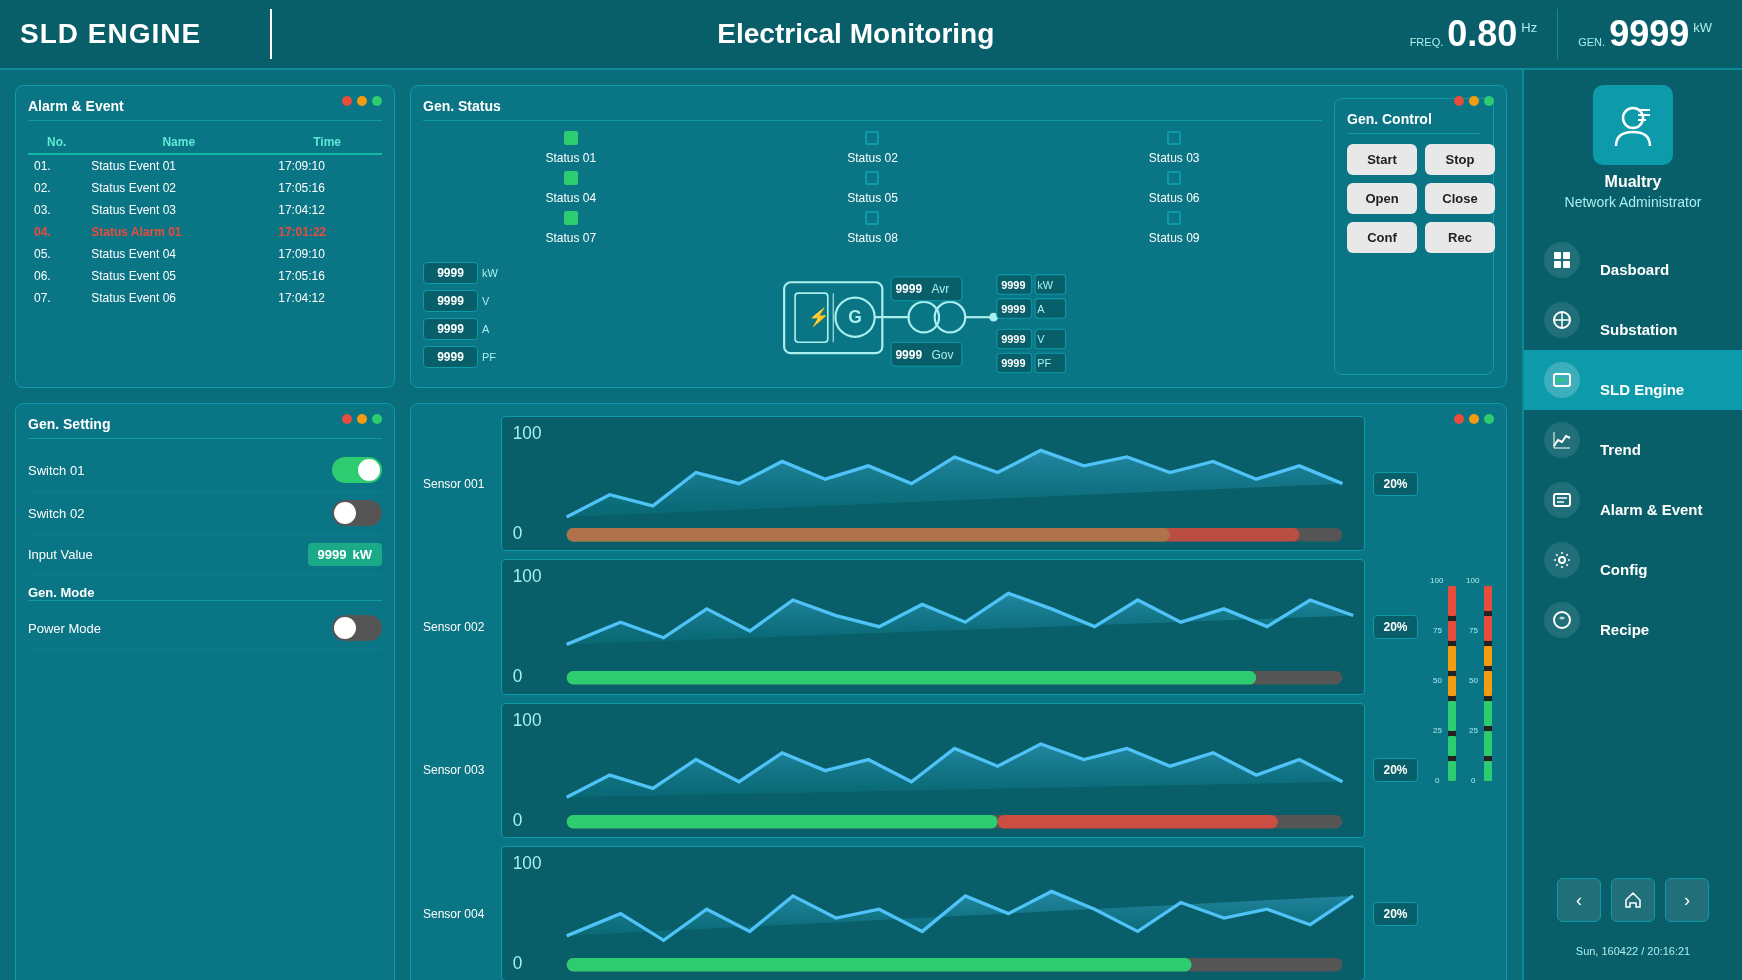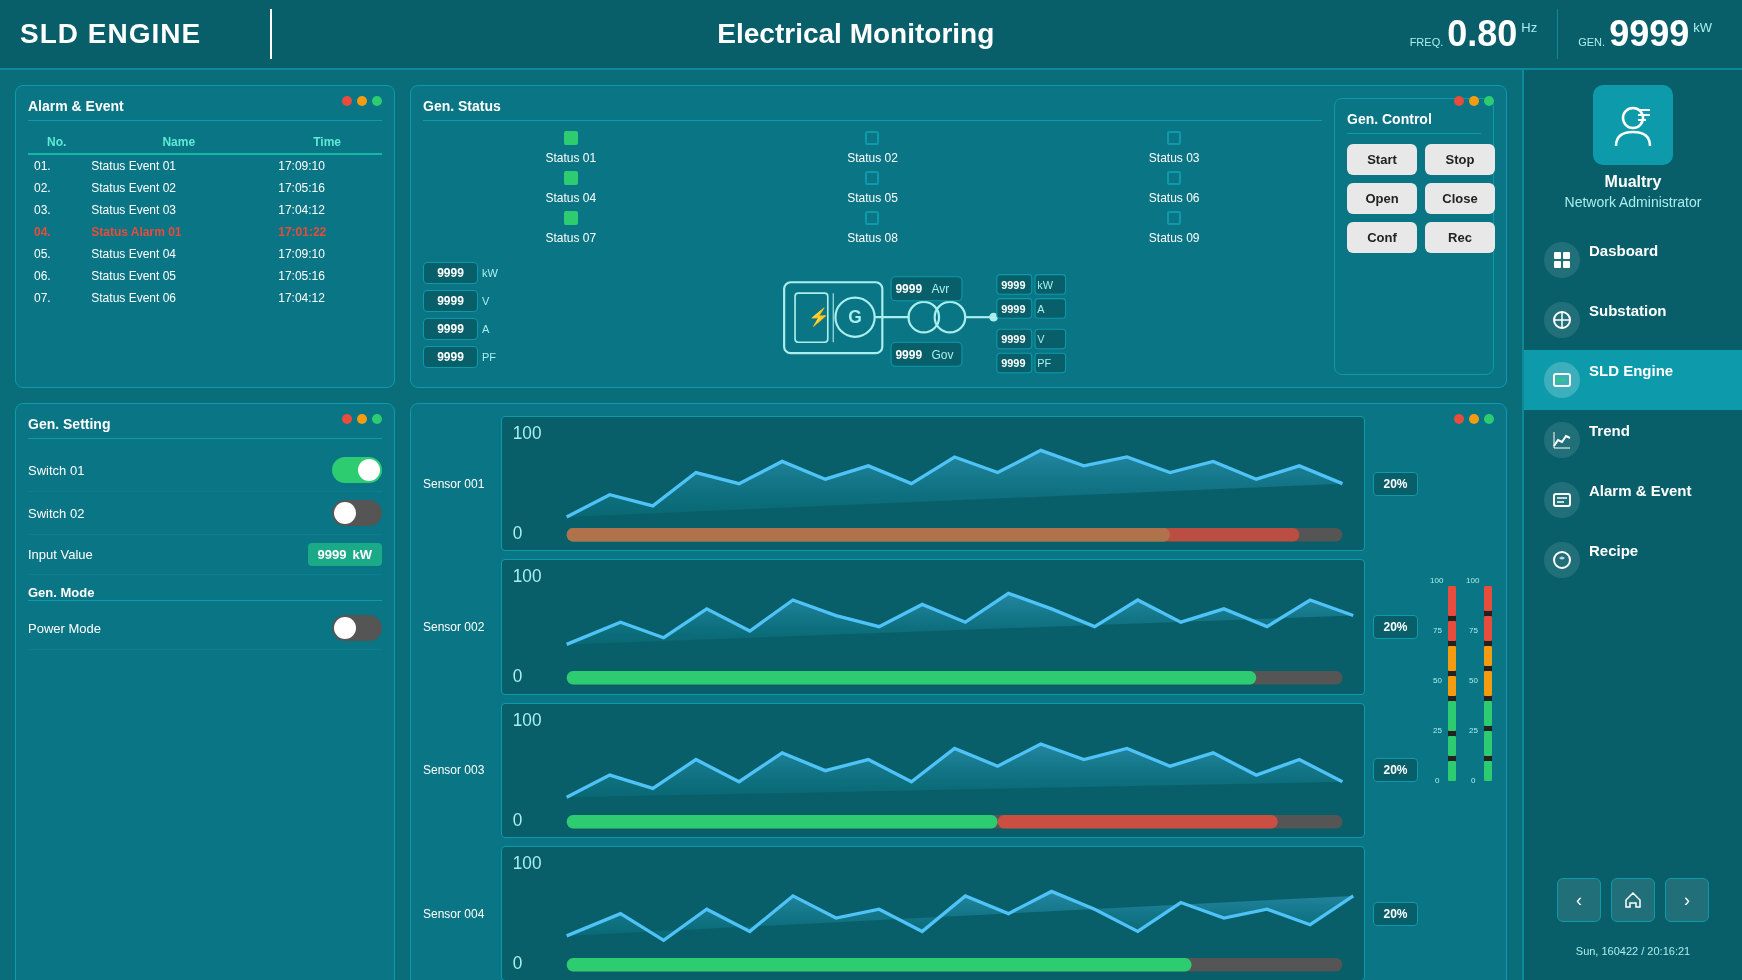--- a/index.html
+++ b/index.html
@@ -386,8 +386,8 @@
     .nav-item {
       width: 100%;
       display: flex;
-      align-items: flex-start;
-      gap: 9px;
+      align-items: flex-end;
+      gap: 20px;
       padding: 12px 20px;
       cursor: pointer;
       transition: background 0.2s;

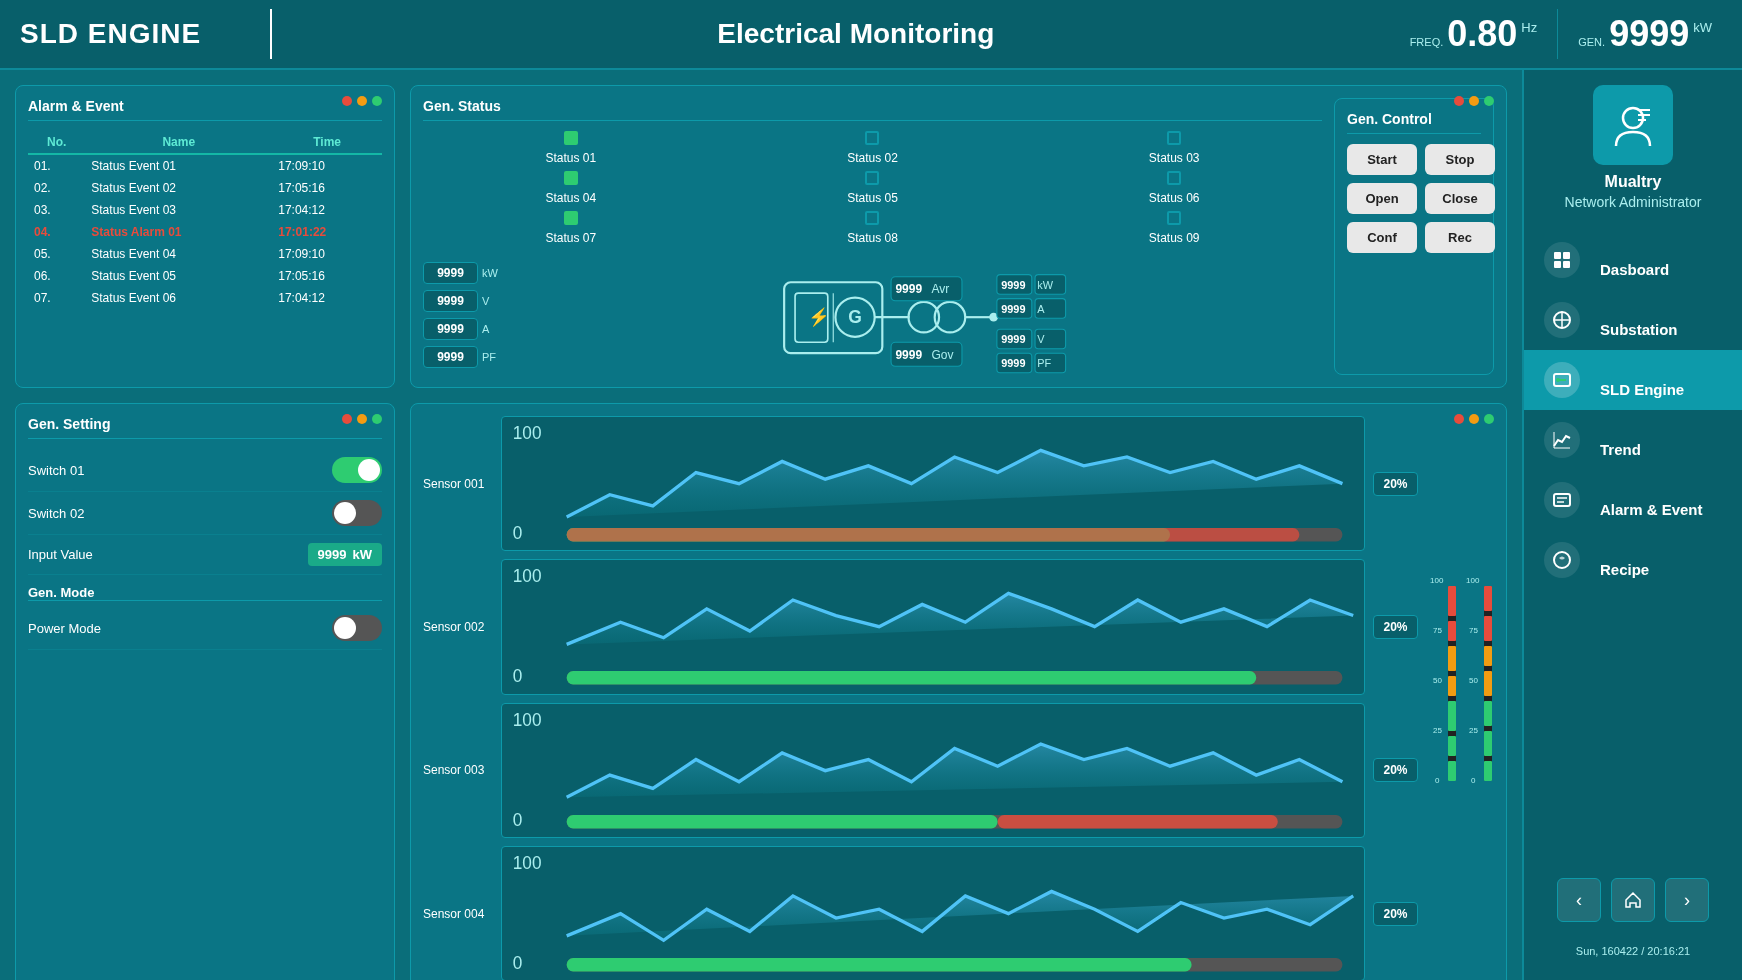--- a/index.html
+++ b/index.html
@@ -914,6 +914,15 @@
       <span class="nav-label">Alarm &amp; Event</span>
     </div>
 
+    <div class="nav-item">
+      <div class="nav-icon">
+        <svg width="20" height="20" viewBox="0 0 20 20" fill="none">
+          <circle cx="10" cy="10" r="3" stroke="#fff" stroke-width="2"></circle>
+          <path d="M10 2v2M10 16v2M2 10h2M16 10h2M4.2 4.2l1.4 1.4M14.4 14.4l1.4 1.4M4.2 15.8l1.4-1.4M14.4 5.6l1.4-1.4" stroke="#fff" stroke-width="1.5"></path>
+        </svg>
+      </div>
+      <span class="nav-label">Config</span>
+    </div>
 
     <div class="nav-item">
       <div class="nav-icon">

